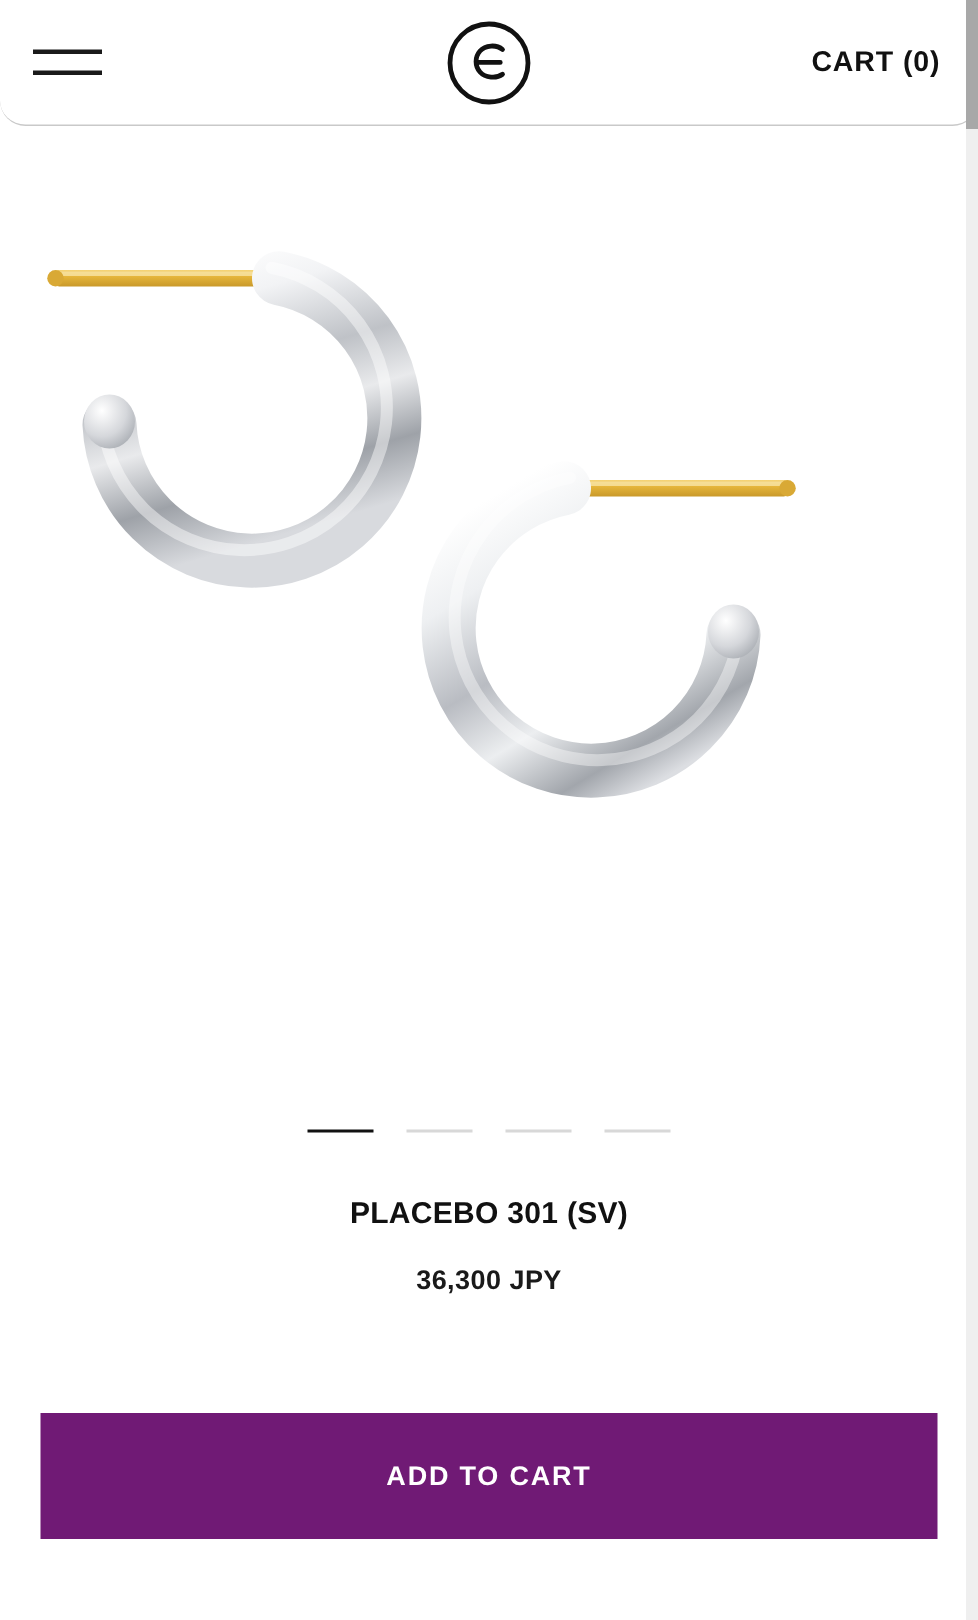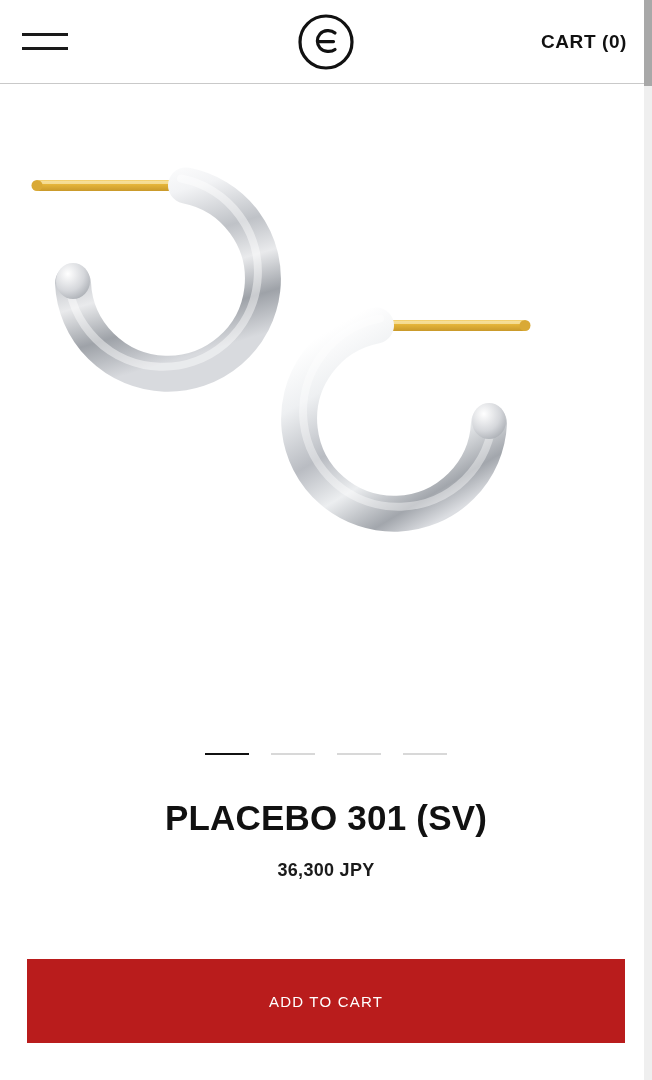--- a/index.html
+++ b/index.html
@@ -26,6 +26,7 @@
     display: flex;
     align-items: center;
     background: #fff;
+    border-radius: 17px;
   }
   .menu-btn {
     position: absolute;

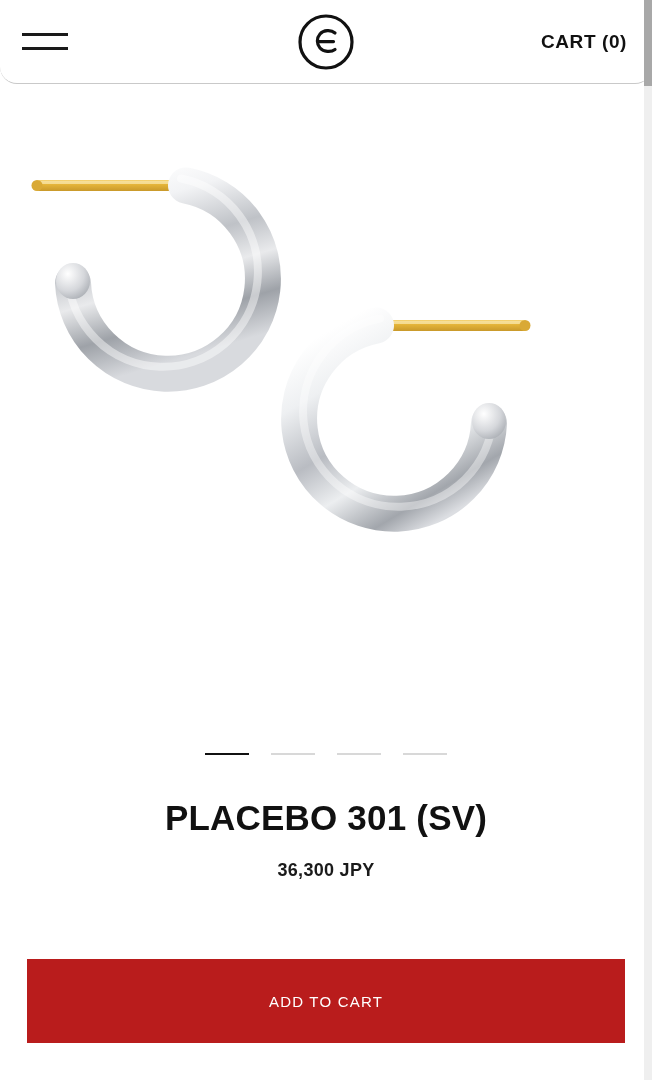--- a/index.html
+++ b/index.html
@@ -124,7 +124,7 @@
     margin-bottom: 20px;
   }
   .title {
-    font-size: 35px;
+    font-size: 20px;
     font-weight: bold;
     color: #111;
     letter-spacing: 0.2px;

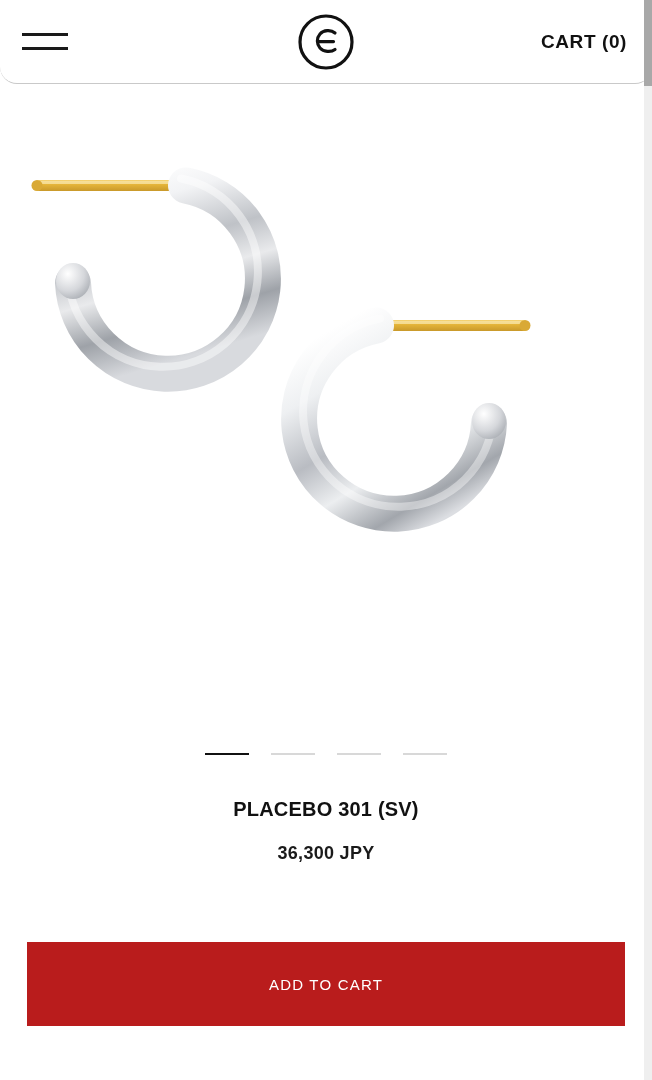--- a/index.html
+++ b/index.html
@@ -146,12 +146,12 @@
     display: block;
     width: 100%;
     height: 84px;
-    background: #b91c1c;
+    background: #701a75;
     color: #fff;
     border: none;
     font-family: "Liberation Sans", sans-serif;
-    font-size: 15px;
-    font-weight: normal;
+    font-size: 18px;
+    font-weight: bold;
     letter-spacing: 1.2px;
     cursor: pointer;
   }

